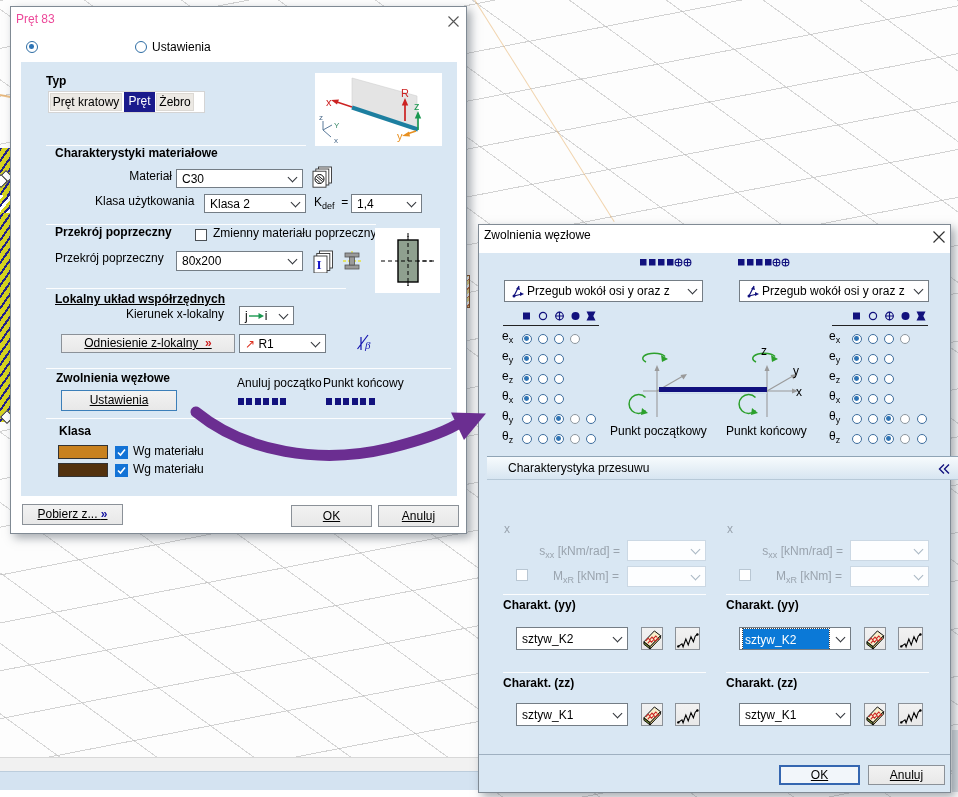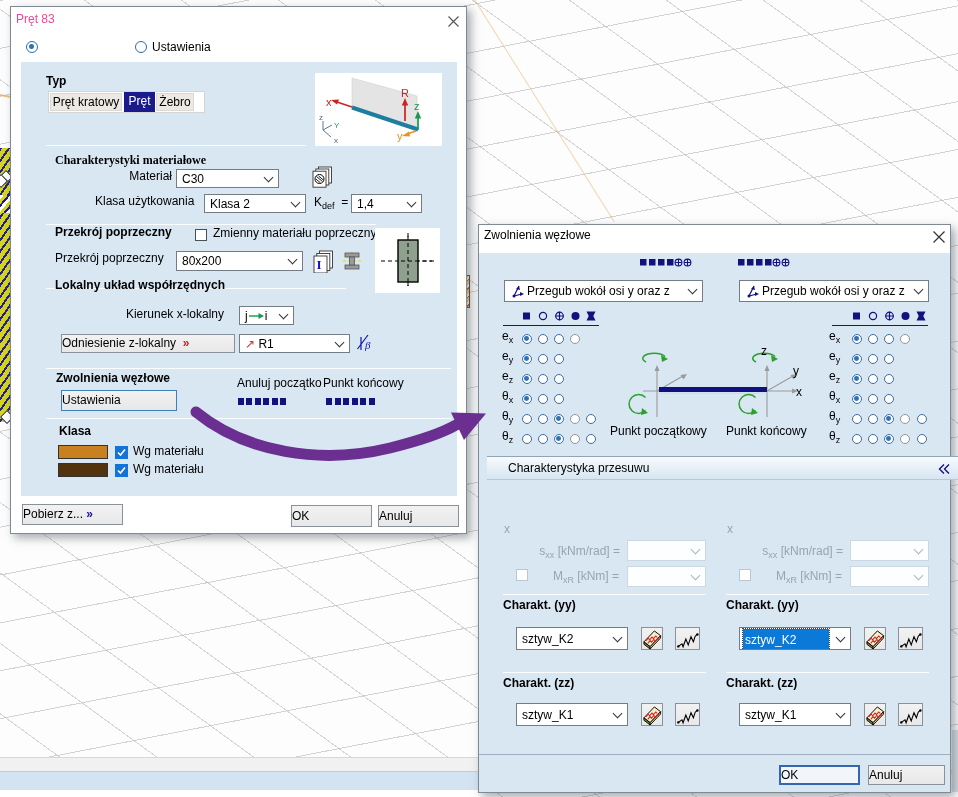--- a/index.html
+++ b/index.html
@@ -101,7 +101,7 @@
   </svg>
 
   <div class="abs sep" style="left:25px;top:83px;width:260px;"></div>
-  <div class="abs b" style="left:34px;top:91px;font-family:Liberation Serif, serif;">Charakterystyki materiałowe</div>
+  <div class="abs b" style="left:34px;top:84px;">Charakterystyki materiałowe</div>
   <div class="abs" style="left:60px;top:107px;width:91px;text-align:right;">Materiał</div>
   <div class="abs combo" style="left:155px;top:107px;width:103px;height:19px;">C30</div>
   <svg class="abs" style="left:291px;top:104px;" width="23" height="22" viewBox="0 0 23 22">

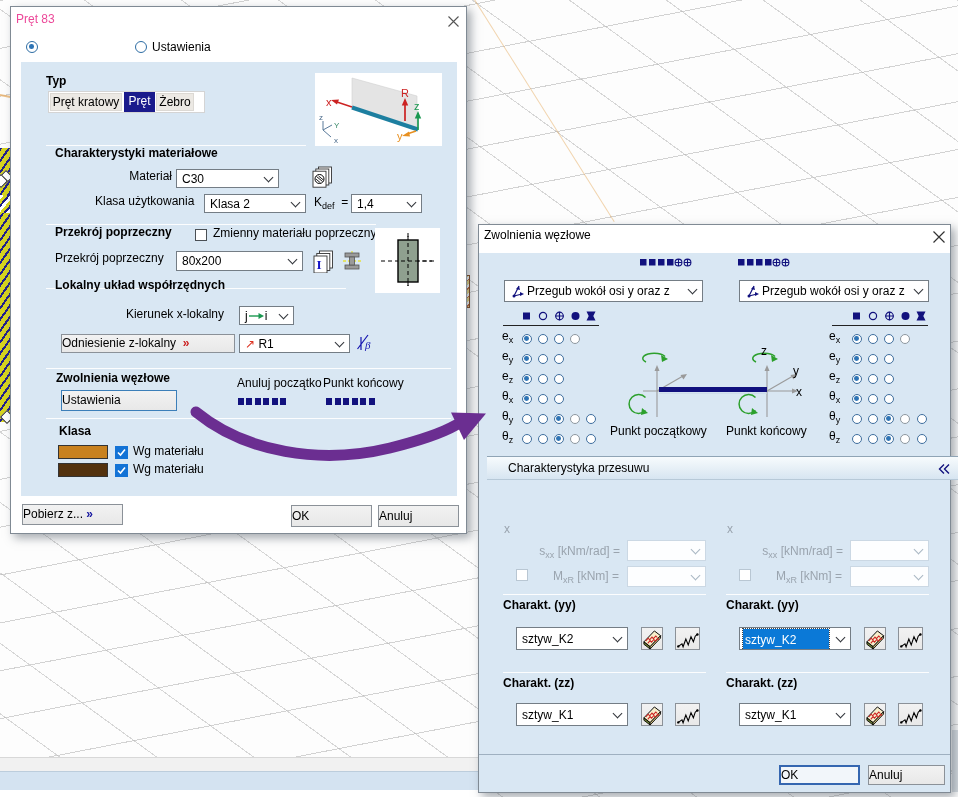--- a/index.html
+++ b/index.html
@@ -103,7 +103,7 @@
   <div class="abs sep" style="left:25px;top:83px;width:260px;"></div>
   <div class="abs b" style="left:34px;top:84px;">Charakterystyki materiałowe</div>
   <div class="abs" style="left:60px;top:107px;width:91px;text-align:right;">Materiał</div>
-  <div class="abs combo" style="left:155px;top:107px;width:103px;height:19px;">C30</div>
+  <div class="abs combo" style="left:155px;top:107px;width:127px;height:19px;">C30</div>
   <svg class="abs" style="left:291px;top:104px;" width="23" height="22" viewBox="0 0 23 22">
     <rect x="6.5" y="1" width="13" height="16" fill="#fff" stroke="#333" stroke-width=".9"></rect>
     <rect x="3.8" y="3" width="13" height="16" fill="#fff" stroke="#333" stroke-width=".9"></rect>

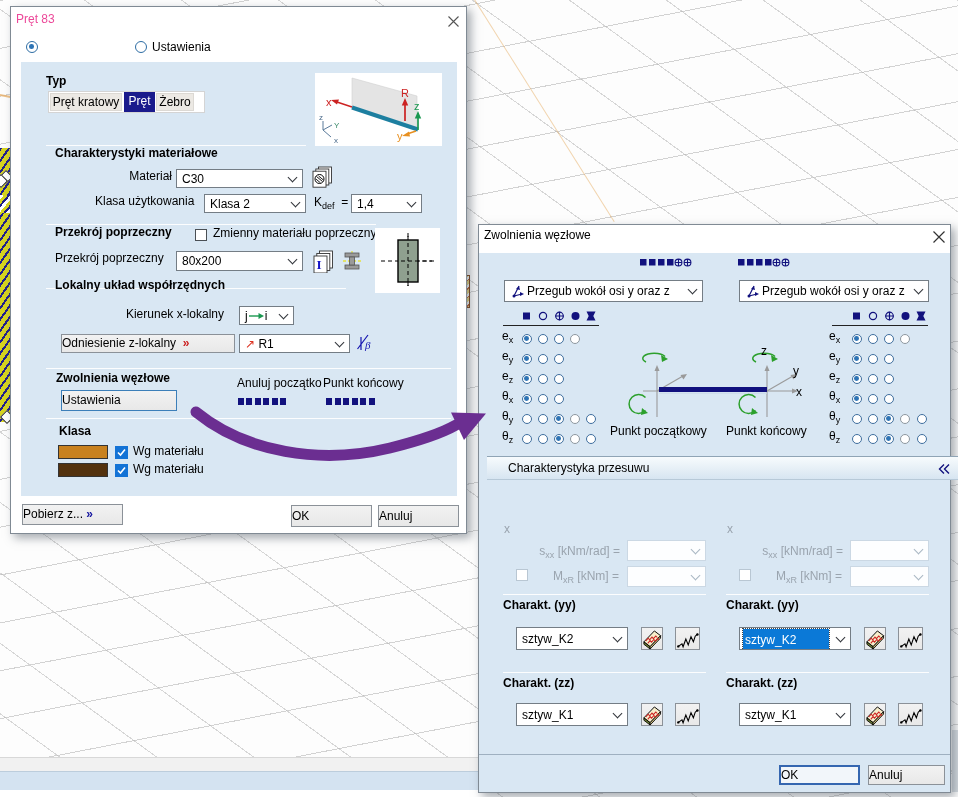--- a/index.html
+++ b/index.html
@@ -144,7 +144,7 @@
   </svg>
 
   <div class="abs sep" style="left:25px;top:226px;width:300px;"></div>
-  <div class="abs b" style="left:34px;top:216px;">Lokalny układ współrzędnych</div>
+  <div class="abs b" style="left:34px;top:230px;text-decoration:underline;">Lokalny układ współrzędnych</div>
   <div class="abs" style="left:103px;top:245px;width:100px;text-align:right;">Kierunek x-lokalny</div>
   <div class="abs combo" style="left:218px;top:244px;width:55px;height:19px;">j<svg width="15" height="8" style="margin:0 1px;">
           <line x1="0" y1="4" x2="11" y2="4" stroke="#1a9850" stroke-width="1.4"></line>

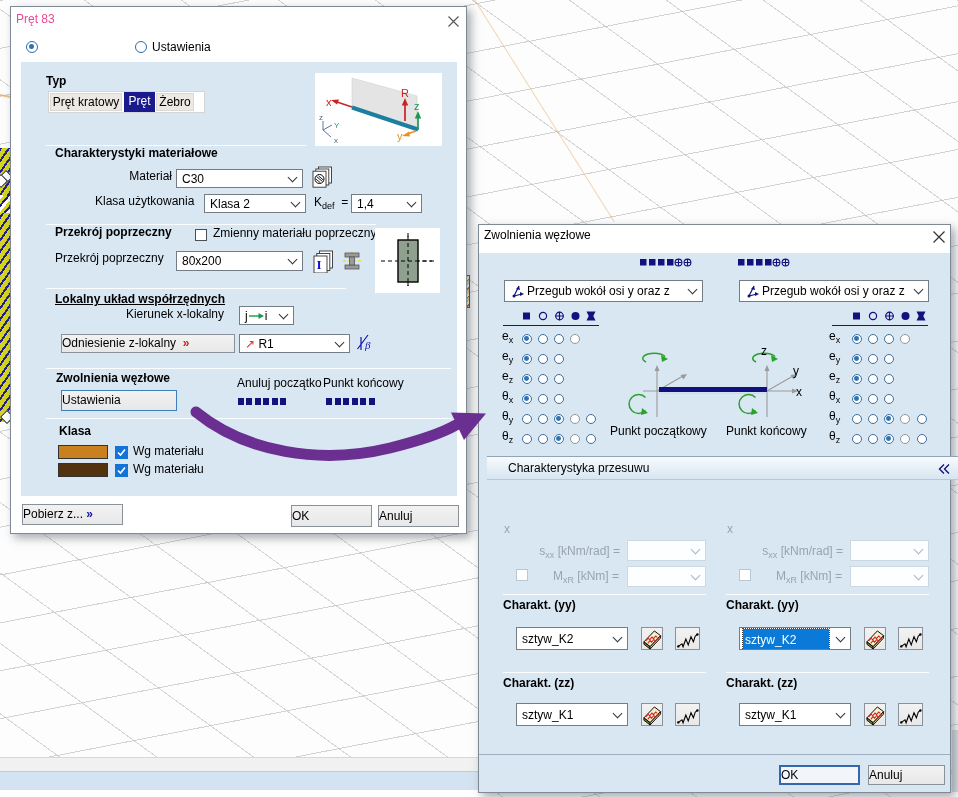--- a/index.html
+++ b/index.html
@@ -27,7 +27,7 @@
  border-right:1.3px solid #30343a;border-bottom:1.3px solid #30343a;transform:translateY(-72%) rotate(45deg);}
 .combo.dis{border-color:#cbd8e4;background:#fdfeff;}
 .combo.dis:after{border-color:#a9b7c3;}
-.btn{background:linear-gradient(#f2f2f2,#e8e8e8);border:1px solid #8b9198;box-sizing:border-box;}
+.btn{background:linear-gradient(#f2f2f2,#e8e8e8);border:1px solid #8b9198;box-sizing:border-box;text-align:center;text-decoration:underline;}
 .rb{width:10px;height:10px;border:1.5px solid #3e6e9e;border-radius:50%;background:#fff;box-sizing:border-box;}
 .rbL{width:12px;height:12px;border:1.7px solid #2e6da4;border-radius:50%;background:#fff;box-sizing:border-box;}
 .rbL.sel:after{content:"";position:absolute;left:2px;top:2px;width:4.6px;height:4.6px;border-radius:50%;background:#2e74b5;}

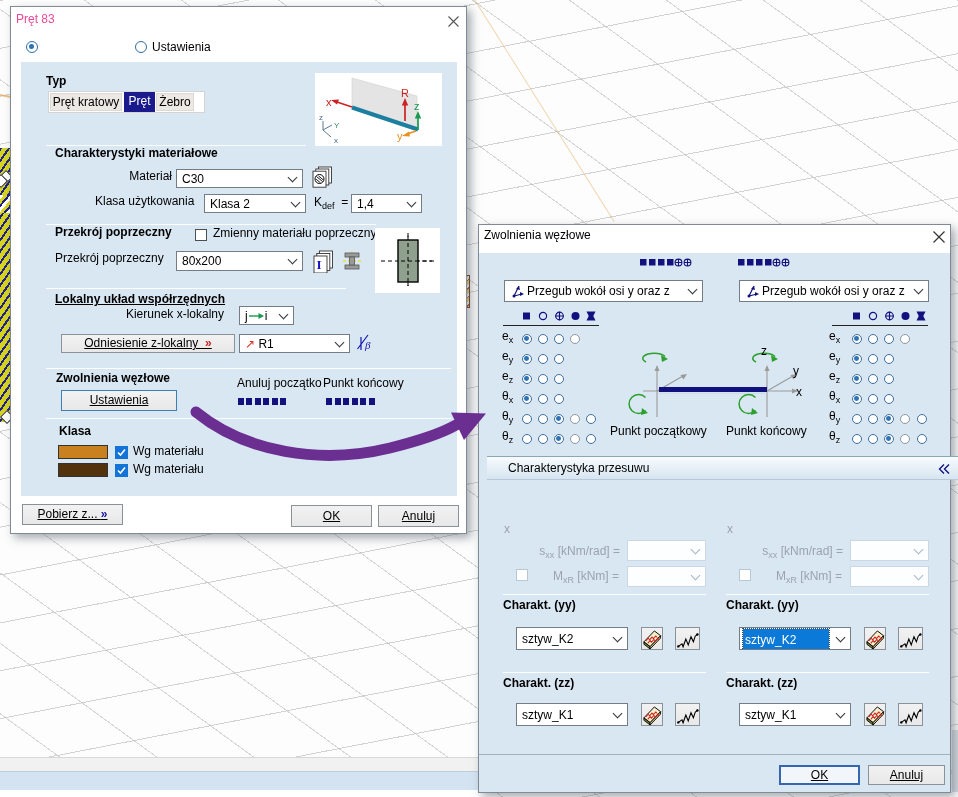--- a/index.html
+++ b/index.html
@@ -151,7 +151,7 @@
           <polygon points="15,4 9.5,1 9.5,7" fill="#1a9850"></polygon>
         </svg>i</div>
   <div class="abs btn" style="left:40px;top:272px;width:174px;height:19px;line-height:17px;">Odniesienie z-lokalny &nbsp;<span style="color:#cc2222;font-weight:bold;">»</span></div>
-  <div class="abs combo" style="left:218px;top:272px;width:111px;height:19px;"><span style="color:#dd3322;">↗</span> R1</div>
+  <div class="abs combo" style="left:218px;top:272px;width:87px;height:19px;"><span style="color:#dd3322;">↗</span> R1</div>
   <svg class="abs" style="left:336px;top:271px;" width="18" height="20" viewBox="0 0 18 20">
     <path d="M4,17 L4,4 M0.5,16 L11,2" stroke="#1515b0" stroke-width="1.2" fill="none"></path>
     <text x="8" y="16" fill="#1515b0" font-size="11" font-style="italic" font-family="Liberation Serif">β</text>

